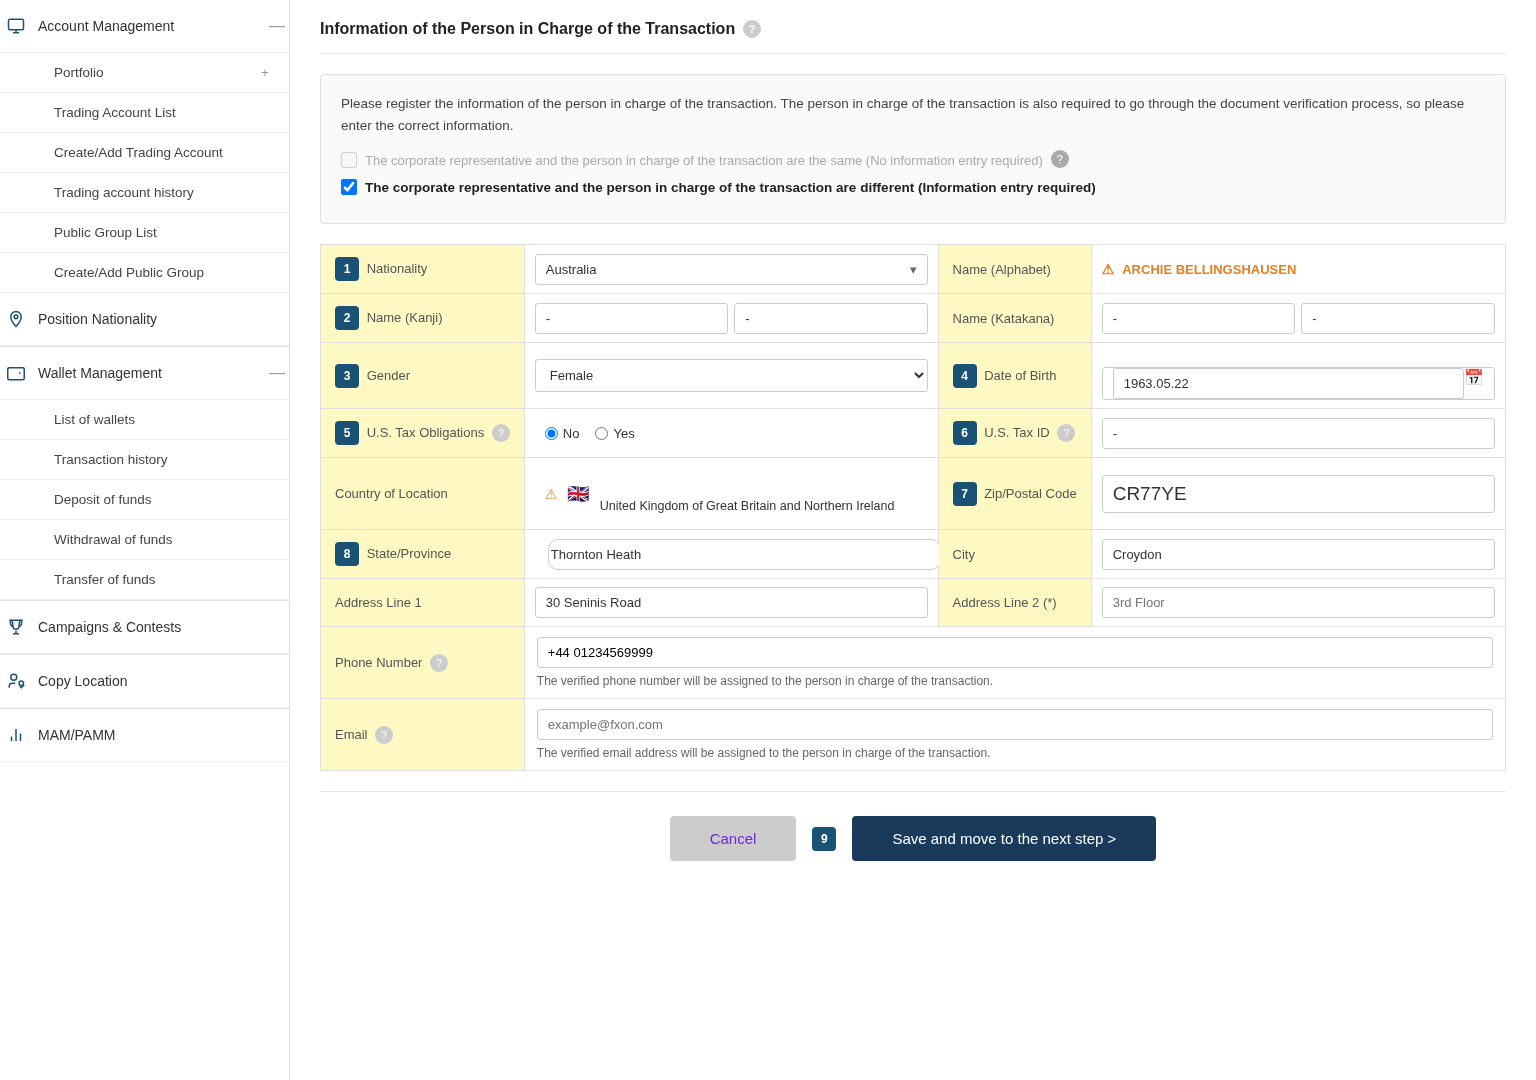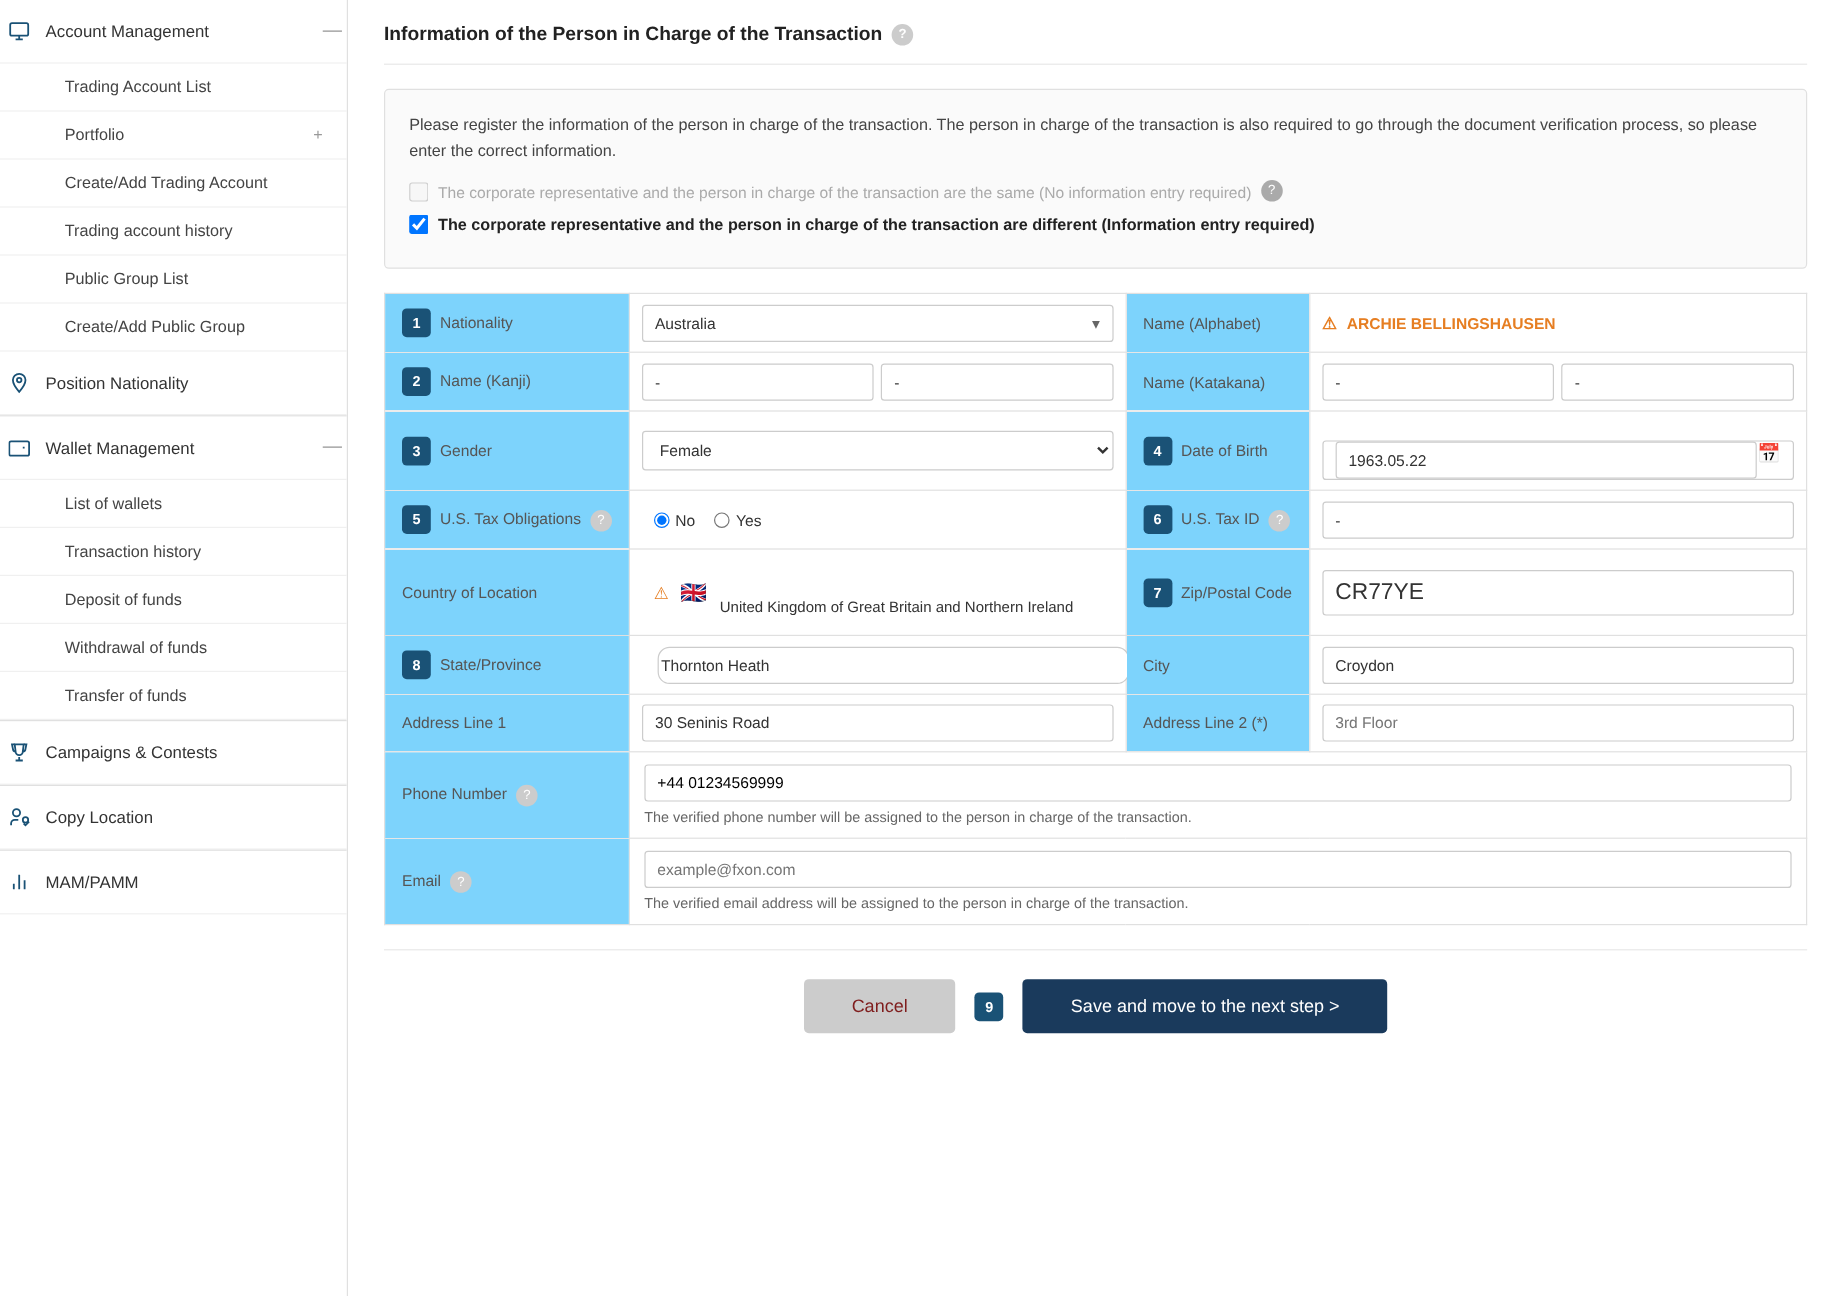--- a/index.html
+++ b/index.html
@@ -84,12 +84,12 @@
     <span class="expand-icon">—</span>
   </div>
 
-  <div class="sidebar-sub-item">
-    <span>Trading Account List</span>
-  </div>
   <div class="sidebar-sub-item" style="display:flex;justify-content:space-between;">
     <span>Portfolio</span>
     <span style="color:#999">+</span>
+  </div>
+  <div class="sidebar-sub-item">
+    <span>Trading Account List</span>
   </div>
   <div class="sidebar-sub-item">
     <span>Create/Add Trading Account</span>

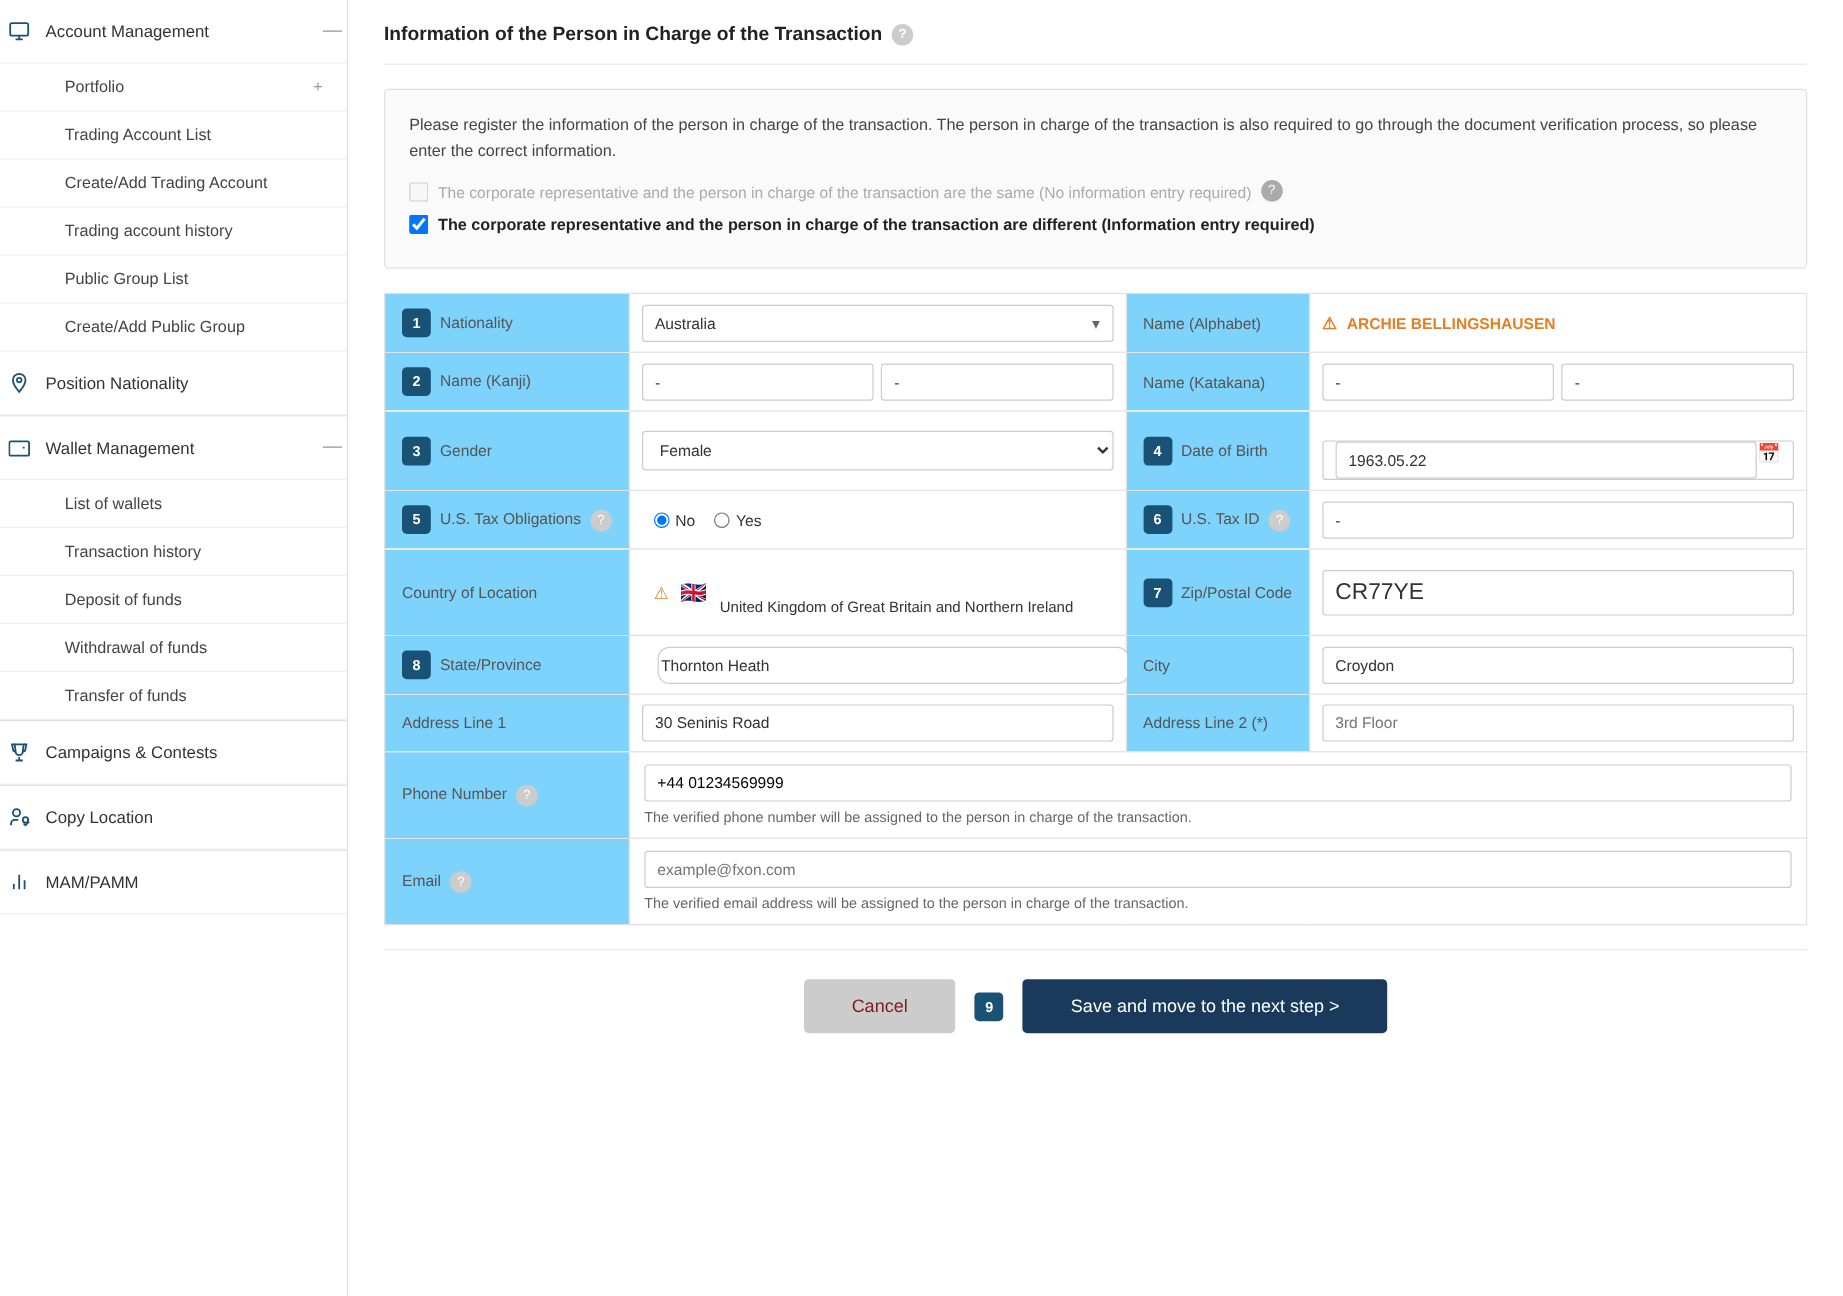--- a/index.html
+++ b/index.html
@@ -30,7 +30,7 @@
     
     .form-table { width: 100%; border-collapse: collapse; border: 1px solid #e0e0e0; margin-bottom: 20px; }
     .form-table td { padding: 0; border: 1px solid #e0e0e0; vertical-align: middle; }
-    .form-table .field-label { background: #7dd3fc; padding: 12px 14px; font-size: 13px; color: #555; min-width: 140px; white-space: nowrap; position: relative; }
+    .form-table .field-label { background: #fef9c3; padding: 12px 14px; font-size: 13px; color: #555; min-width: 140px; white-space: nowrap; position: relative; }
     .form-table .field-value { padding: 8px 10px; background: #fff; }
     .form-table .field-value input, .form-table .field-value select { width: 100%; border: 1px solid #ccc; border-radius: 3px; padding: 7px 10px; font-size: 13px; color: #333; background: #fff; outline: none; }
 

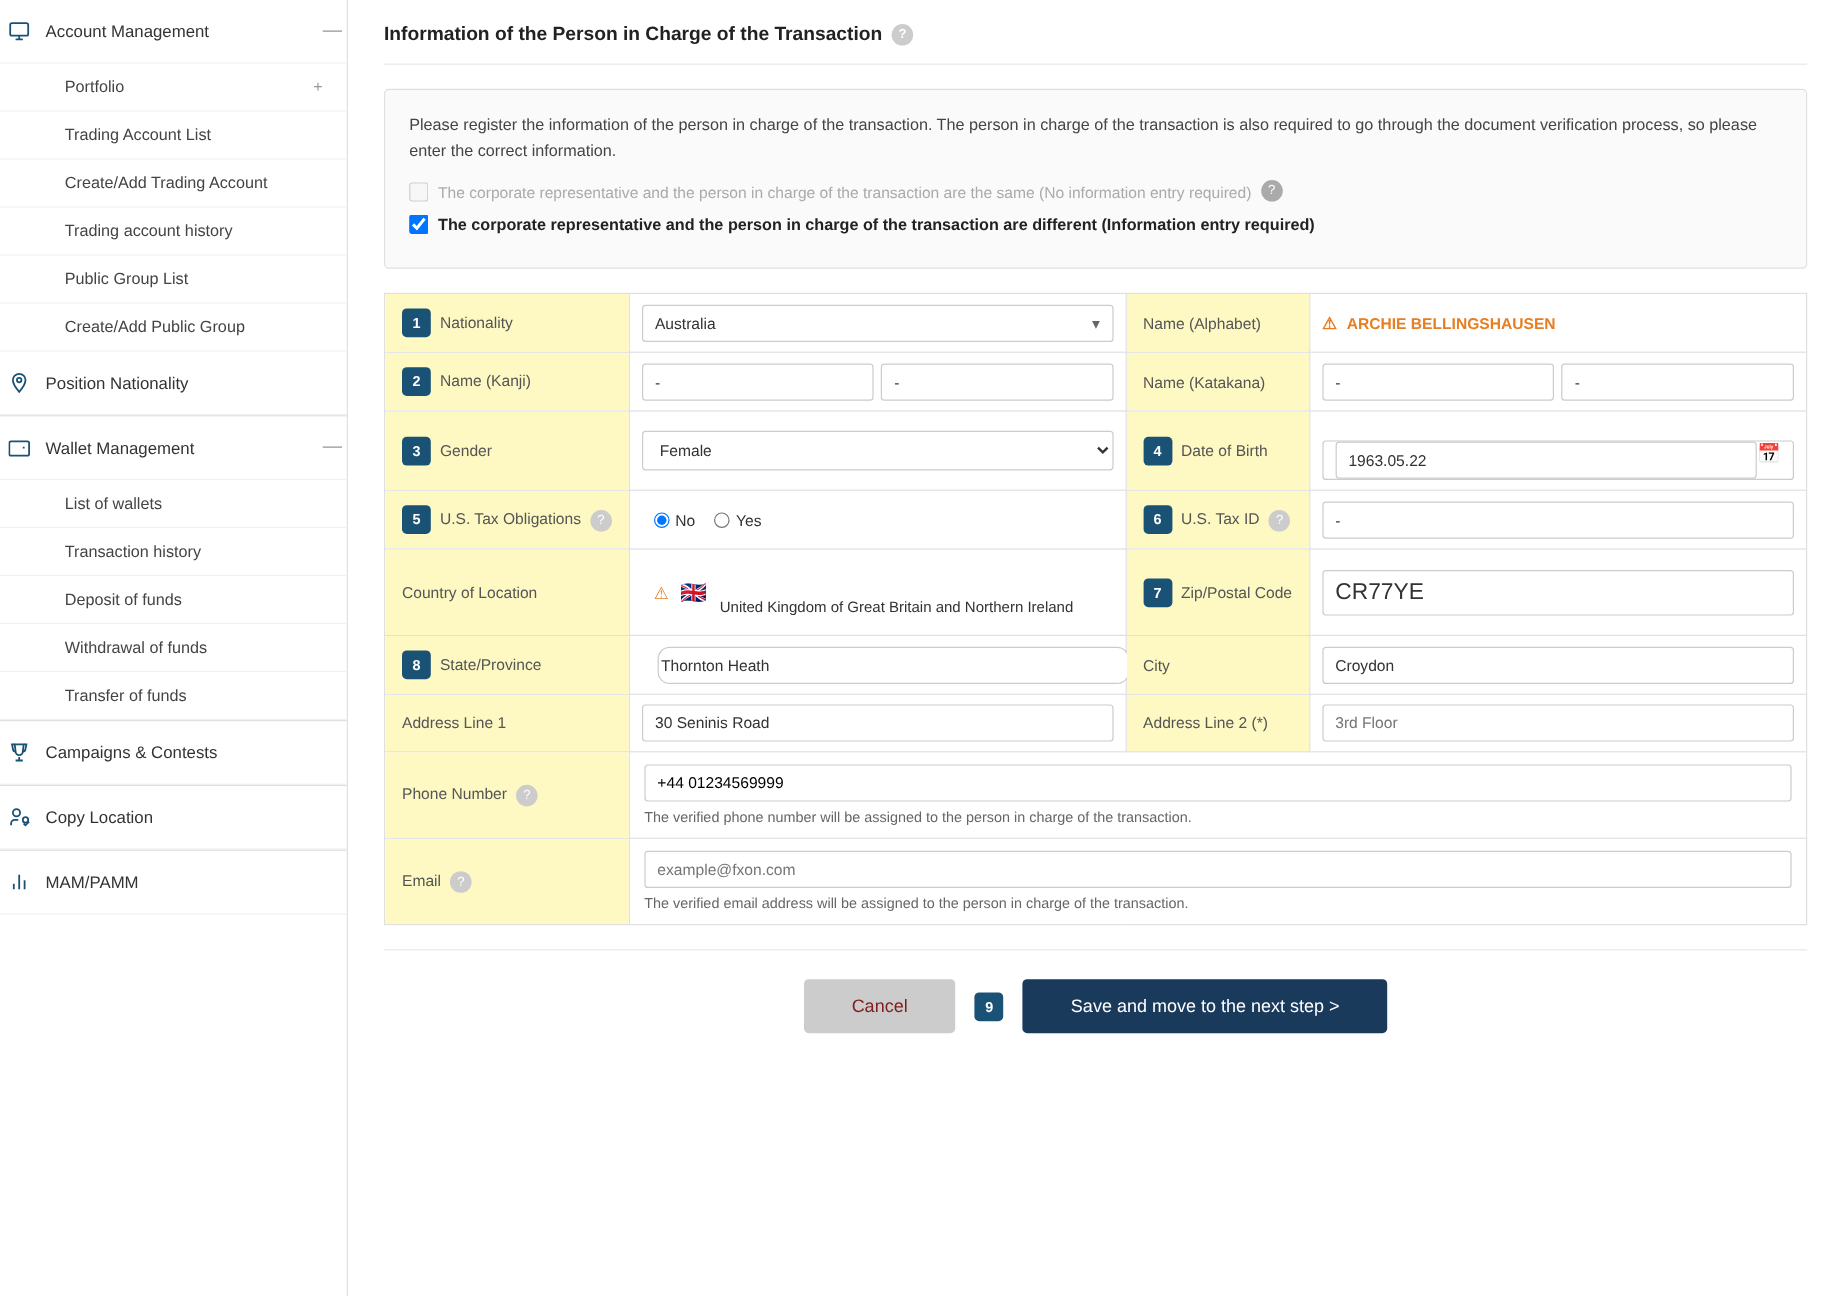--- a/index.html
+++ b/index.html
@@ -60,7 +60,7 @@
 
     
     .bottom-bar { display: flex; justify-content: center; gap: 16px; padding: 24px 0; border-top: 1px solid #e8e8e8; align-items: center; }
-    .btn-cancel { background: #ccc; color: #7f1d1d; border: none; border-radius: 4px; padding: 14px 40px; font-size: 15px; cursor: pointer; }
+    .btn-cancel { background: #ccc; color: #6d28d9; border: none; border-radius: 4px; padding: 14px 40px; font-size: 15px; cursor: pointer; }
     .btn-save { background: #1a3a5c; color: #fff; border: none; border-radius: 4px; padding: 14px 40px; font-size: 15px; cursor: pointer; display: flex; align-items: center; gap: 8px; }
     .num9 { display: inline-flex; align-items: center; justify-content: center; width: 24px; height: 24px; border-radius: 4px; background: #1a5276; color: #fff; font-size: 12px; font-weight: 700; flex-shrink: 0; }
 

